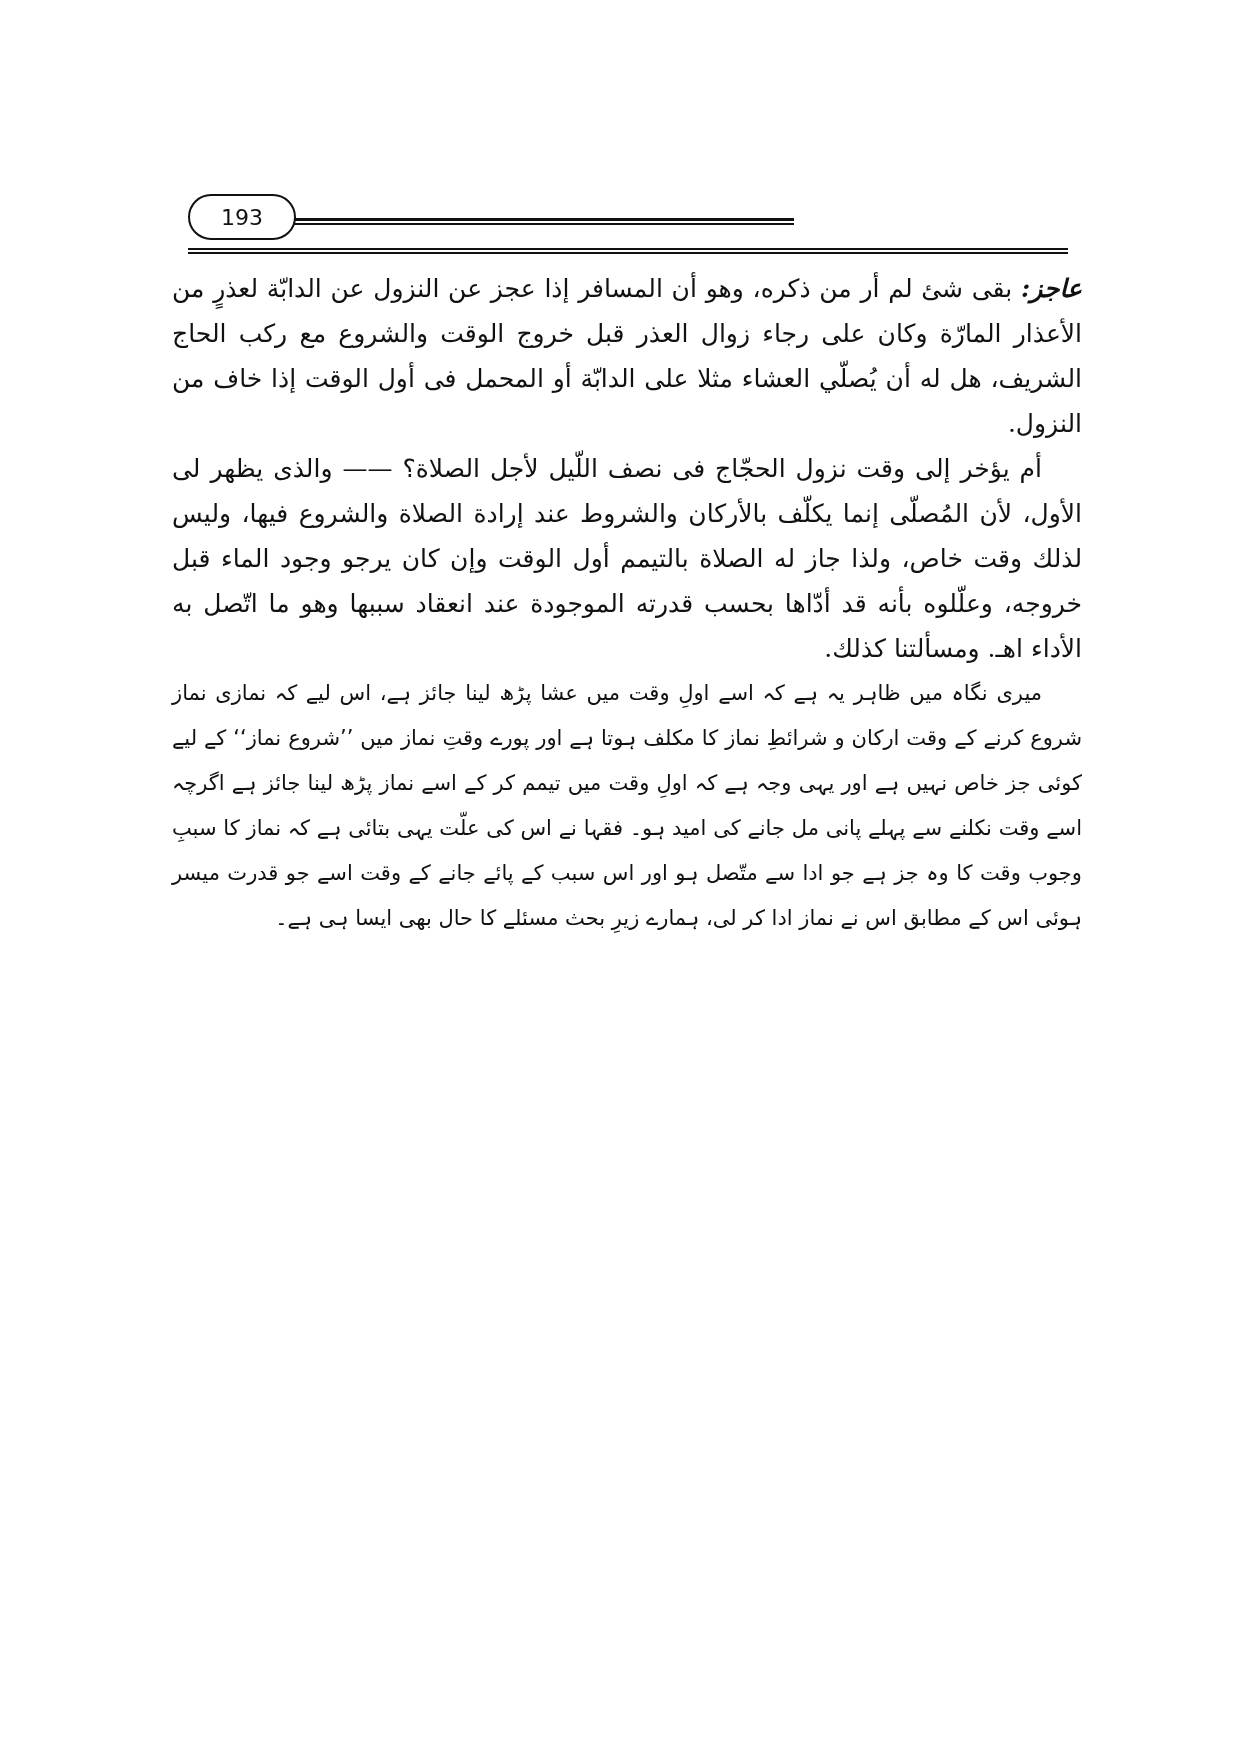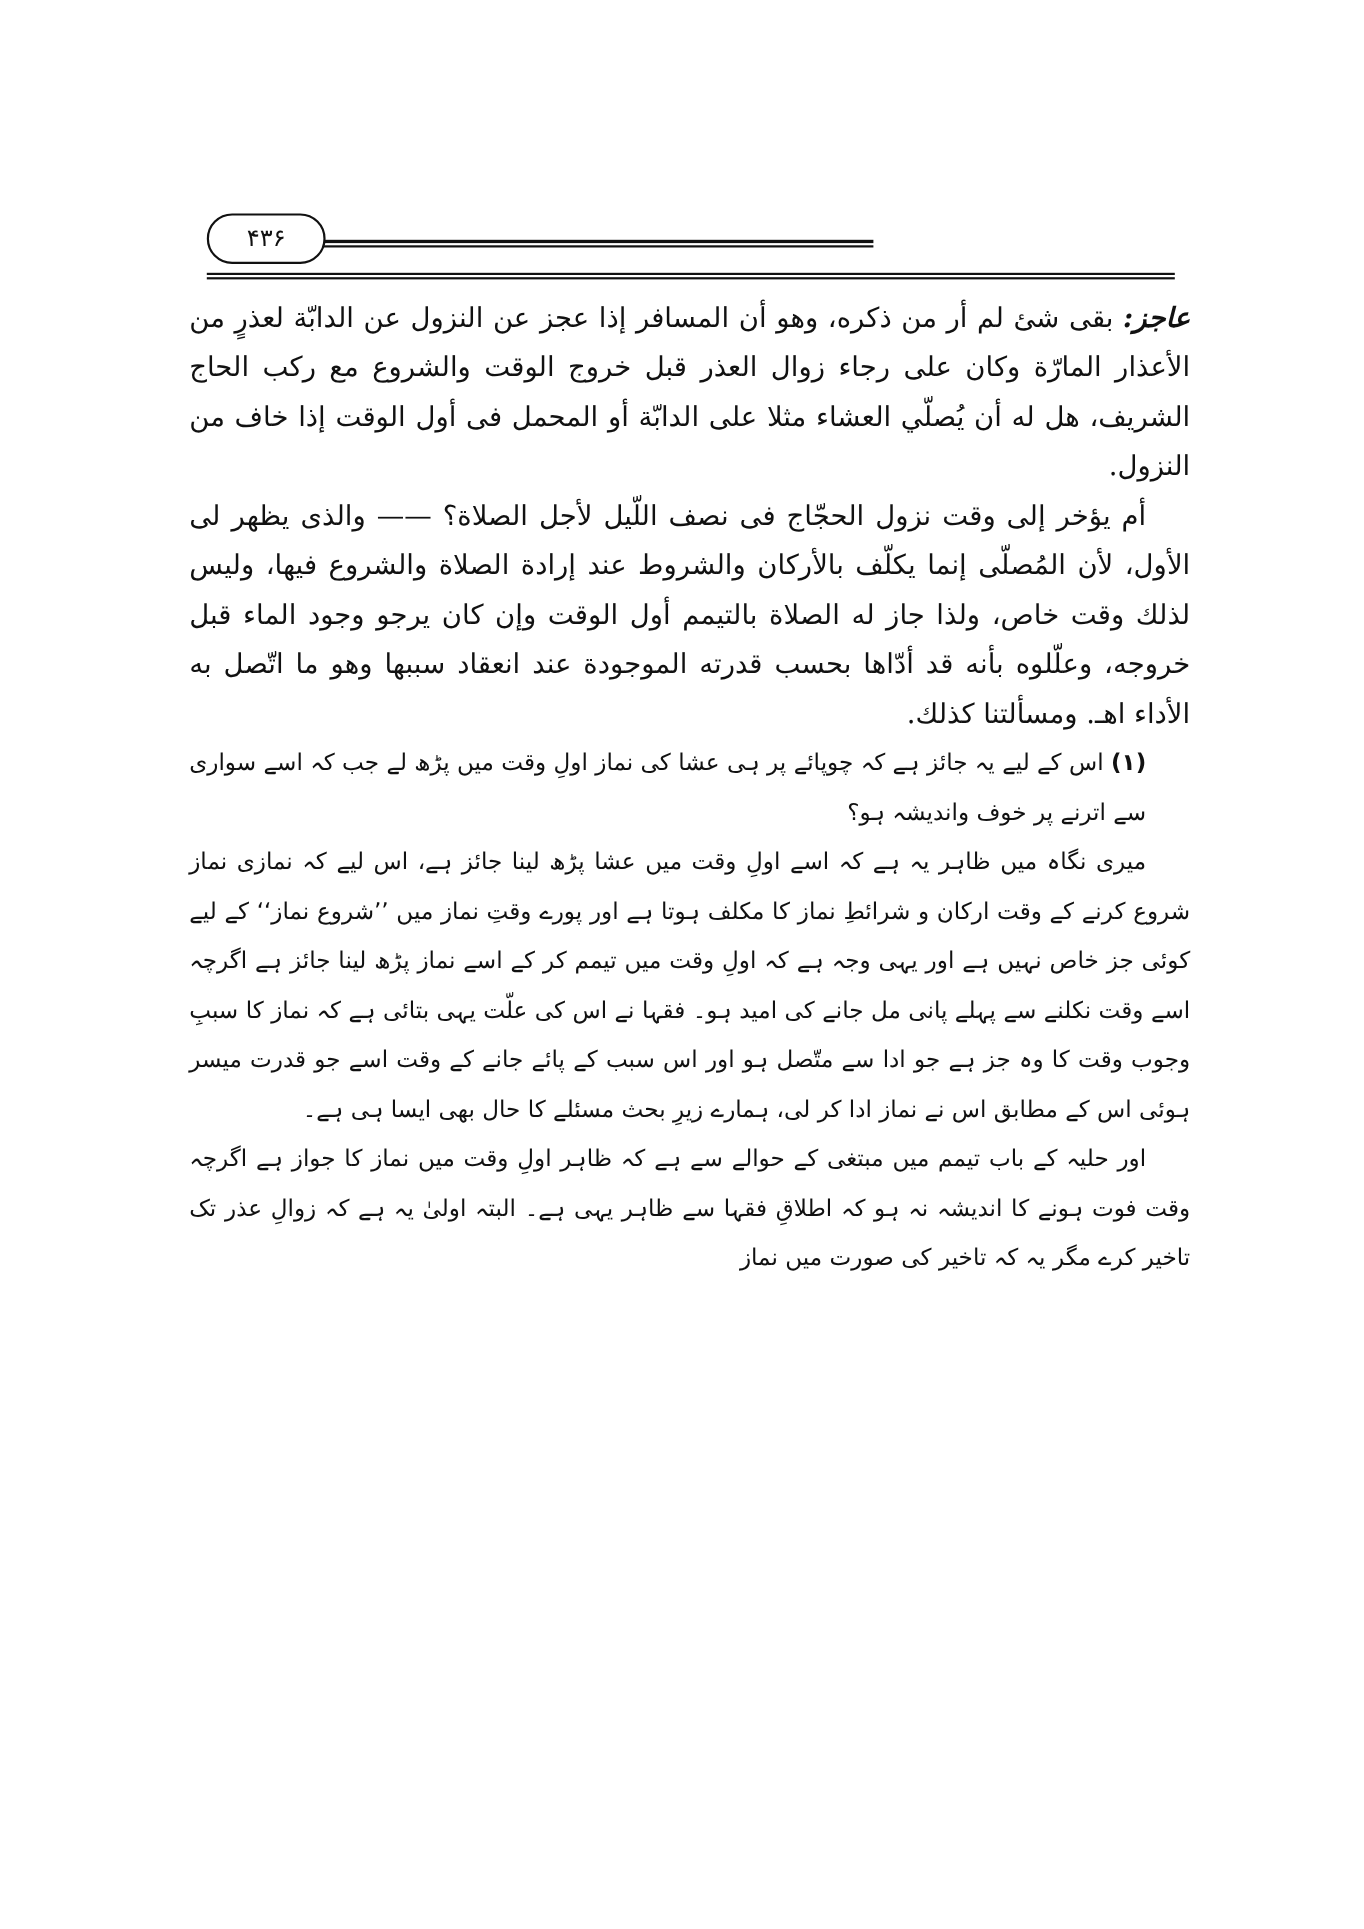--- a/index.html
+++ b/index.html
@@ -126,7 +126,7 @@
 
   <div class="header">
     <div class="pill pill-left">
-      <span class="page-num">۴۳۶</span>
+      <span class="page-num">193</span>
     </div>
     <div class="connector"></div>
     <div class="header-rule"></div>

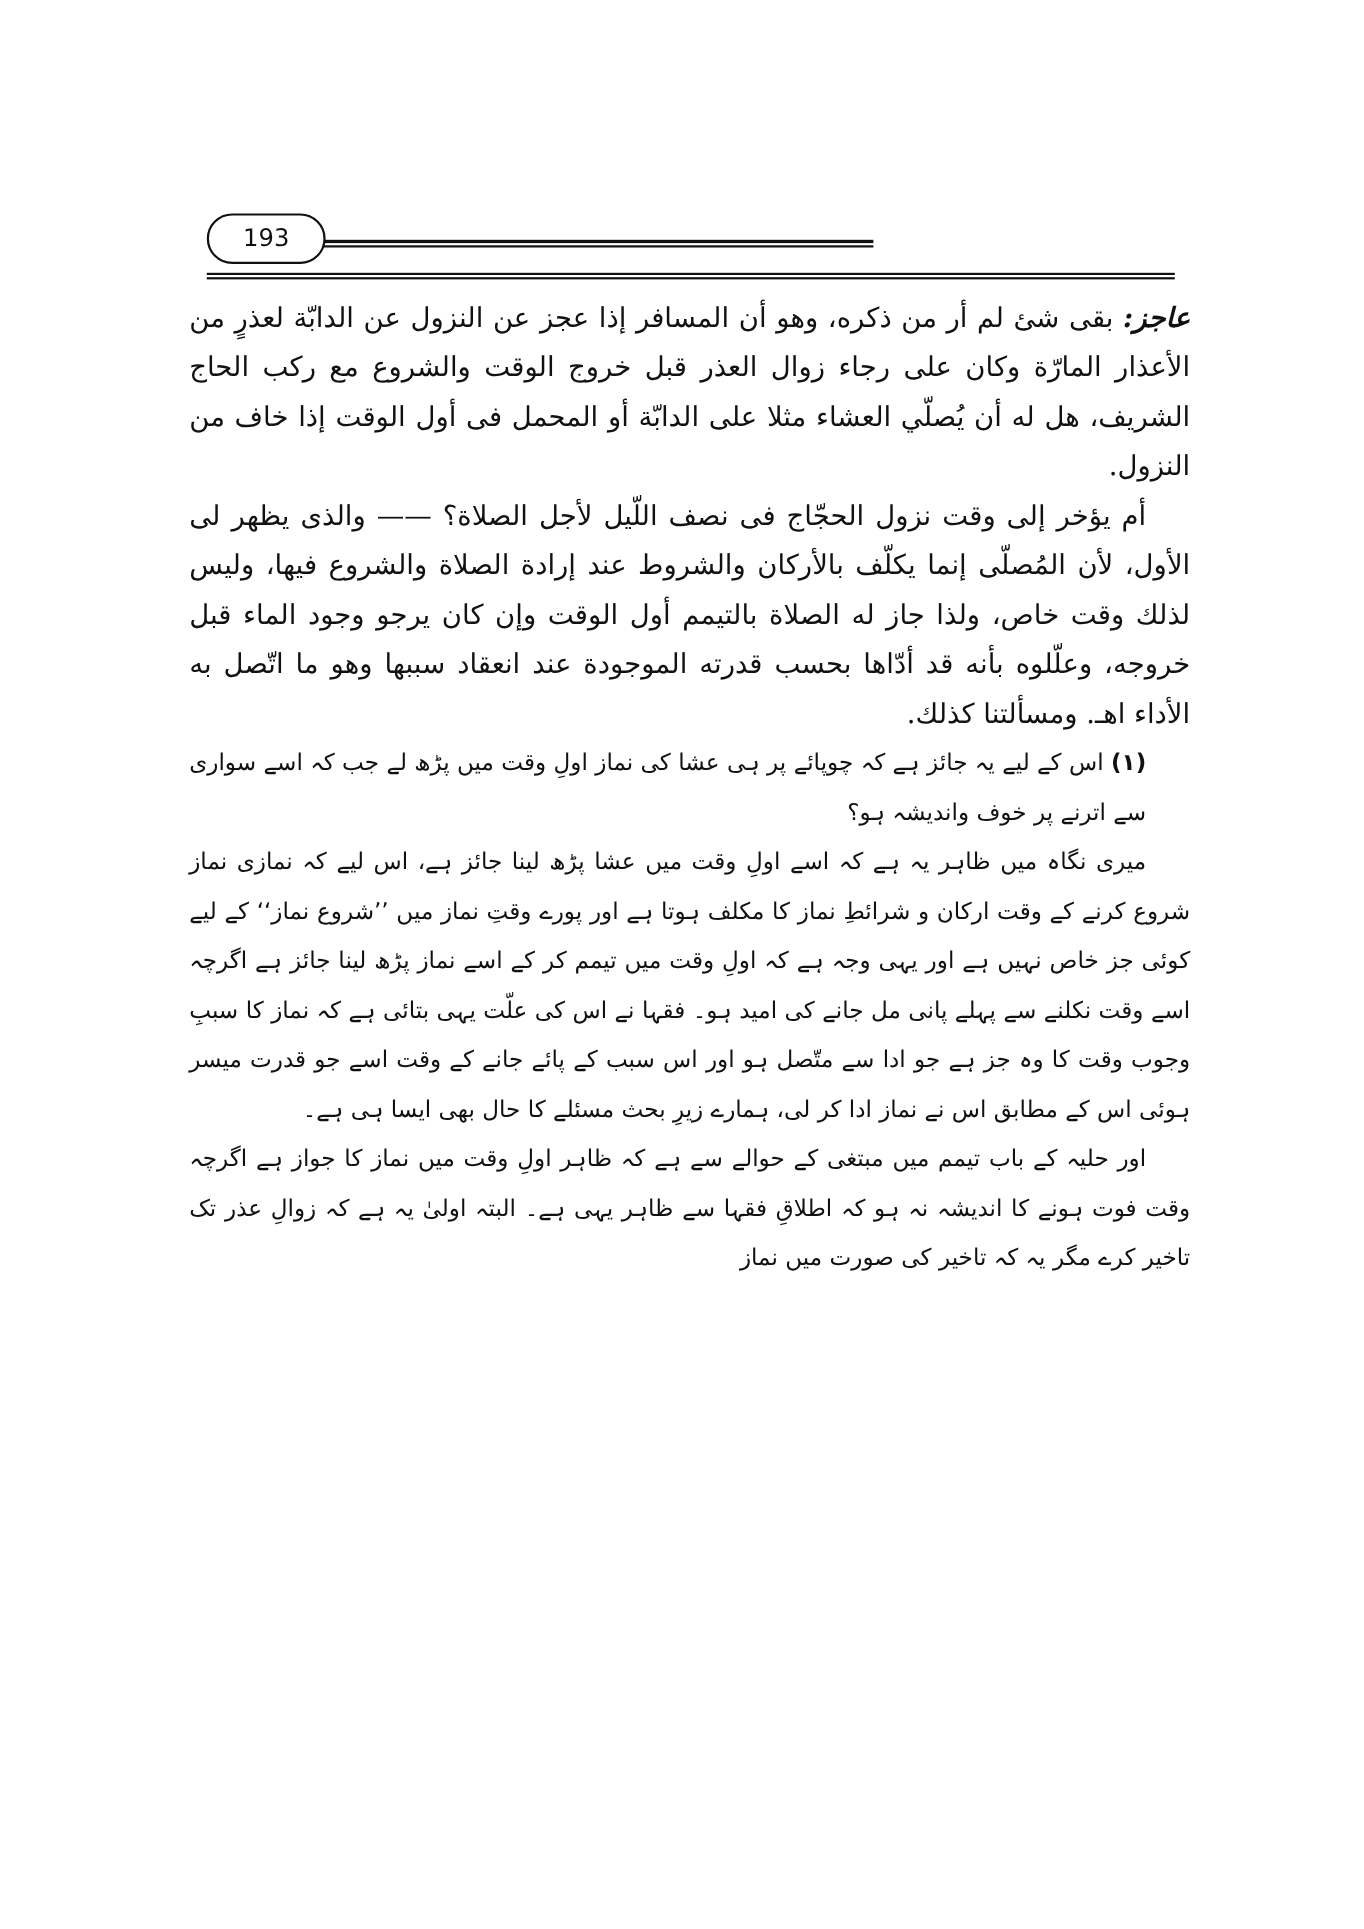--- a/index.html
+++ b/index.html
@@ -143,10 +143,6 @@
 
 
 
-    <p class="ur q">
-      <span class="num">(۱)</span>
-      <span>اس کے لیے یہ جائز ہے کہ چوپائے پر ہی عشا کی نماز اولِ وقت میں پڑھ لے جب کہ اسے سواری سے اترنے پر خوف واندیشہ ہو؟</span>
-    </p>
 
 
     <p class="ur indent">میری نگاہ میں ظاہر یہ ہے کہ اسے اولِ وقت میں عشا پڑھ لینا جائز ہے، اس لیے کہ نمازی نماز شروع کرنے کے وقت ارکان و شرائطِ نماز کا مکلف ہوتا ہے اور پورے وقتِ نماز میں ’’شروع نماز‘‘ کے لیے کوئی جز خاص نہیں ہے اور یہی وجہ ہے کہ اولِ وقت میں تیمم کر کے اسے نماز پڑھ لینا جائز ہے اگرچہ اسے وقت نکلنے سے پہلے پانی مل جانے کی امید ہو۔ فقہا نے اس کی علّت یہی بتائی ہے کہ نماز کا سببِ وجوب وقت کا وہ جز ہے جو ادا سے متّصل ہو اور اس سبب کے پائے جانے کے وقت اسے جو قدرت میسر ہوئی اس کے مطابق اس نے نماز ادا کر لی، ہمارے زیرِ بحث مسئلے کا حال بھی ایسا ہی ہے۔</p>

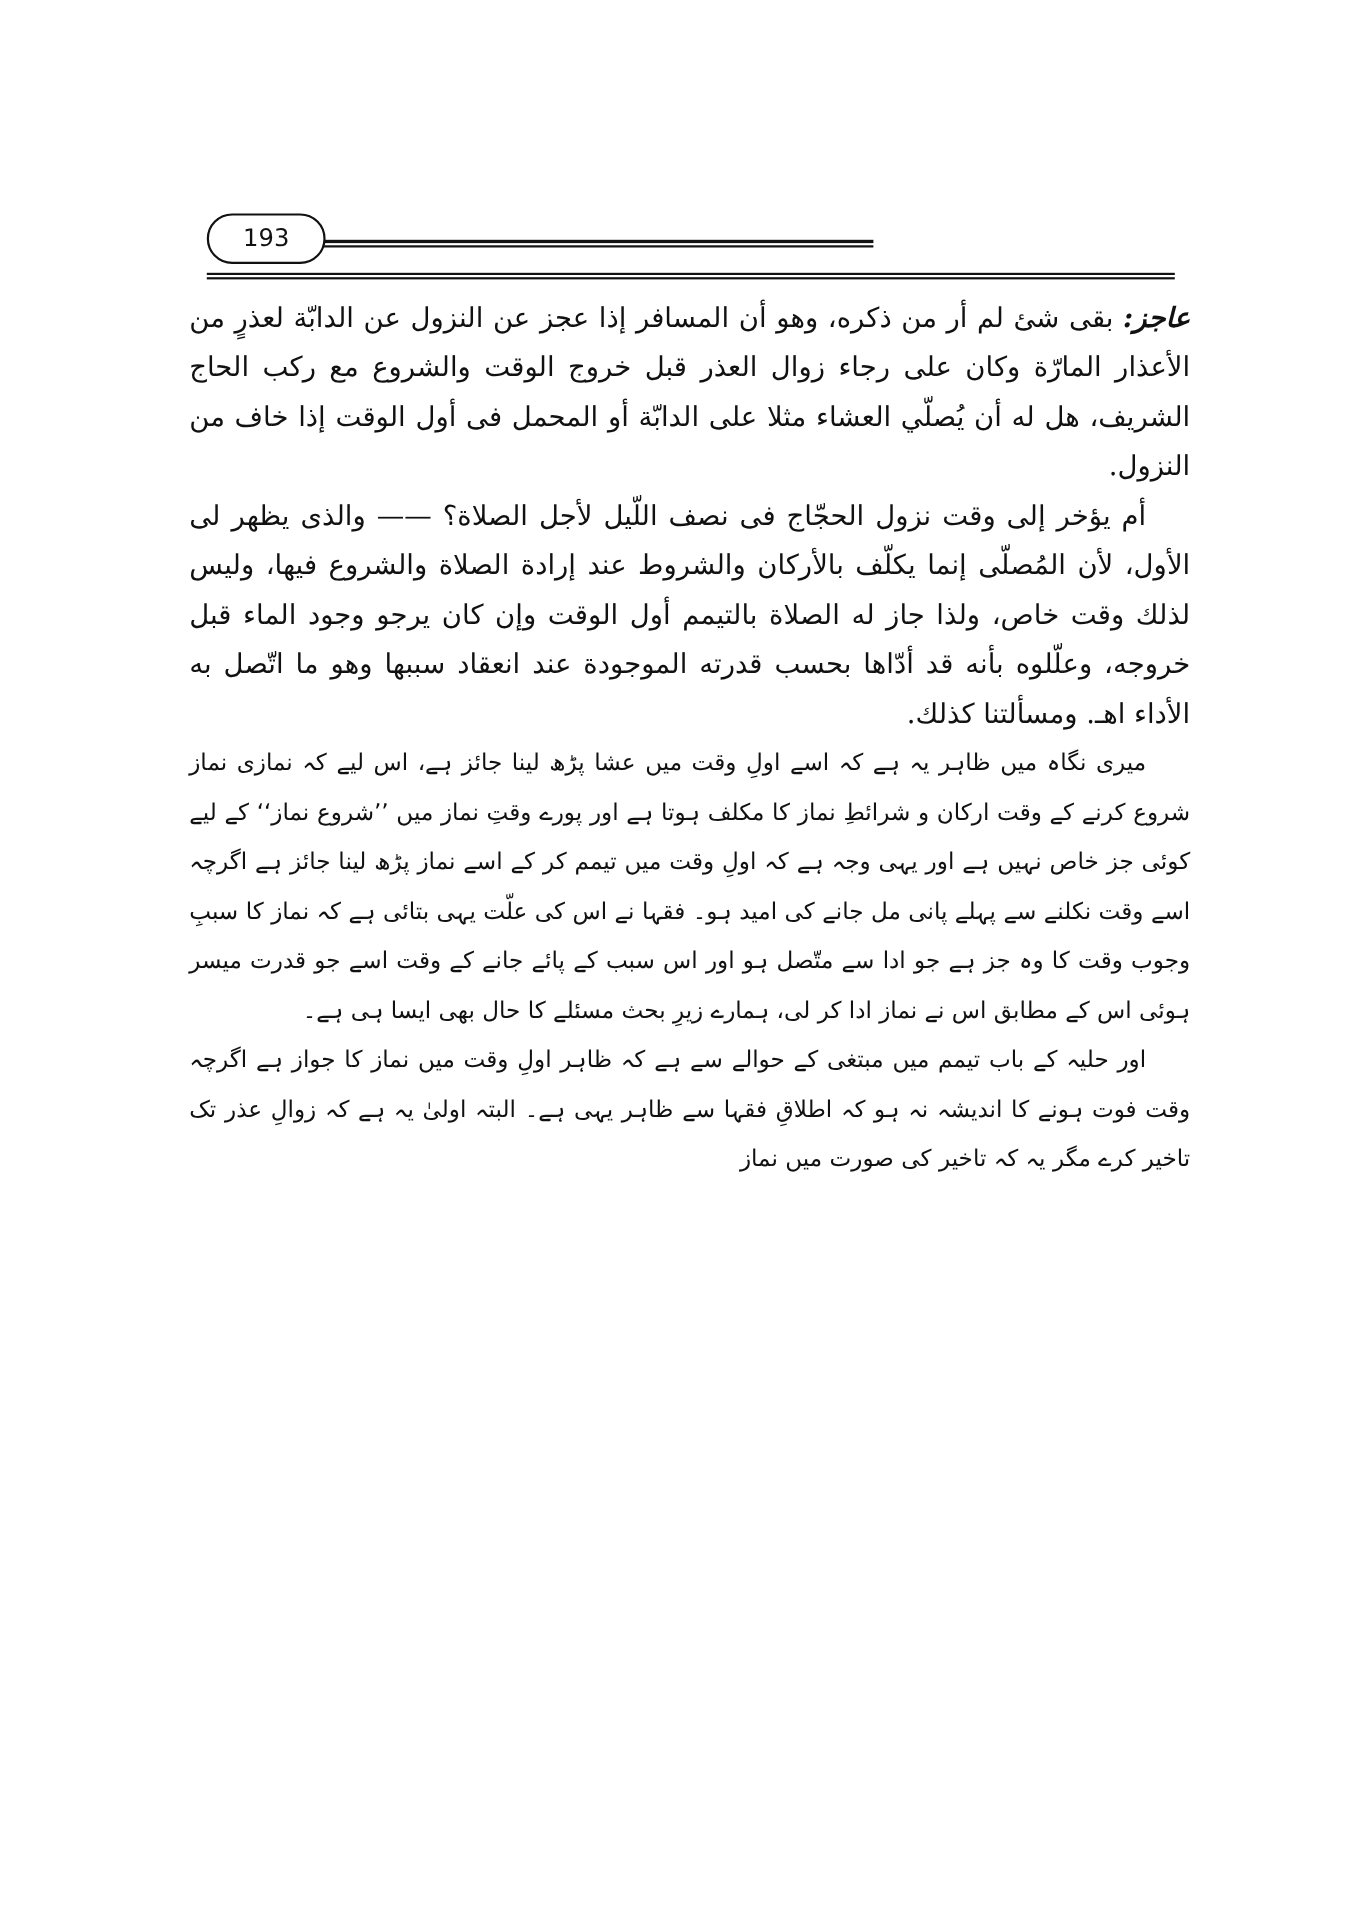--- a/index.html
+++ b/index.html
@@ -147,7 +147,6 @@
 
     <p class="ur indent">میری نگاہ میں ظاہر یہ ہے کہ اسے اولِ وقت میں عشا پڑھ لینا جائز ہے، اس لیے کہ نمازی نماز شروع کرنے کے وقت ارکان و شرائطِ نماز کا مکلف ہوتا ہے اور پورے وقتِ نماز میں ’’شروع نماز‘‘ کے لیے کوئی جز خاص نہیں ہے اور یہی وجہ ہے کہ اولِ وقت میں تیمم کر کے اسے نماز پڑھ لینا جائز ہے اگرچہ اسے وقت نکلنے سے پہلے پانی مل جانے کی امید ہو۔ فقہا نے اس کی علّت یہی بتائی ہے کہ نماز کا سببِ وجوب وقت کا وہ جز ہے جو ادا سے متّصل ہو اور اس سبب کے پائے جانے کے وقت اسے جو قدرت میسر ہوئی اس کے مطابق اس نے نماز ادا کر لی، ہمارے زیرِ بحث مسئلے کا حال بھی ایسا ہی ہے۔</p>
 
-    <p class="ur indent">اور حلیہ کے باب تیمم میں مبتغی کے حوالے سے ہے کہ ظاہر اولِ وقت میں نماز کا جواز ہے اگرچہ وقت فوت ہونے کا اندیشہ نہ ہو کہ اطلاقِ فقہا سے ظاہر یہی ہے۔ البتہ اولیٰ یہ ہے کہ زوالِ عذر تک تاخیر کرے مگر یہ کہ تاخیر کی صورت میں نماز</p>
 
   </div>
 </div>

